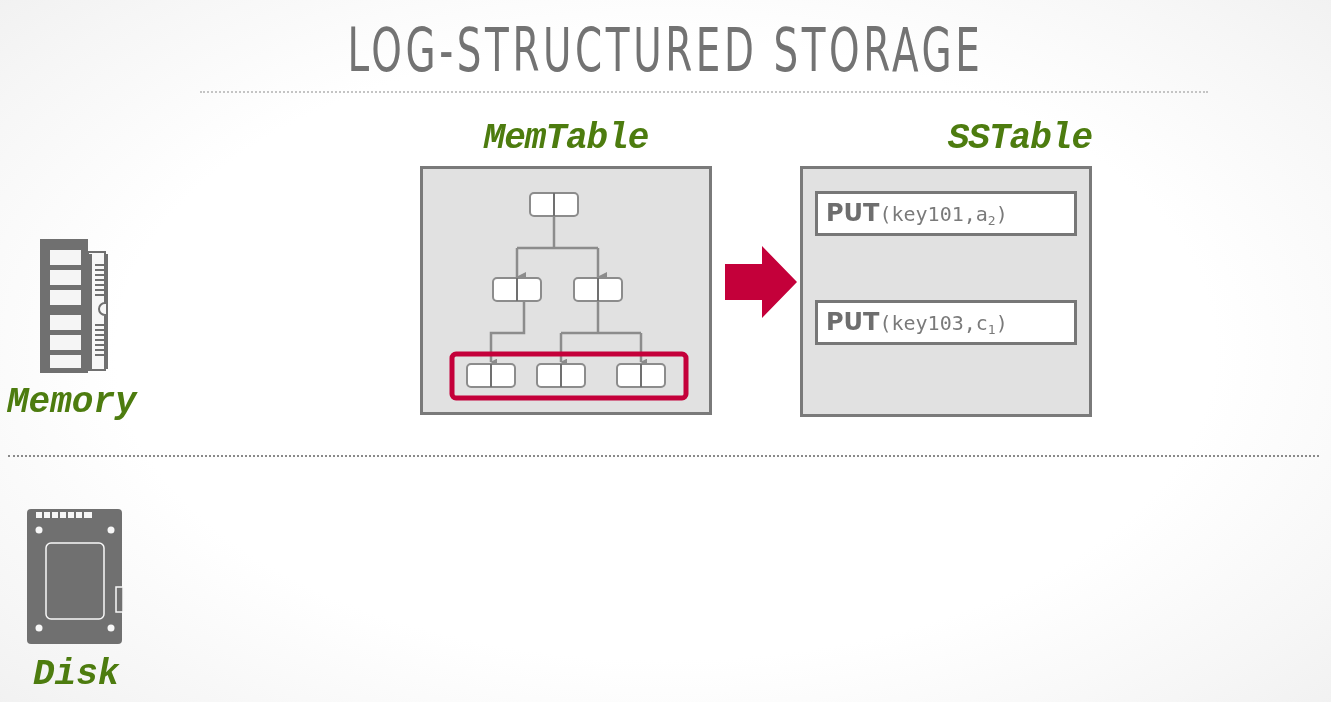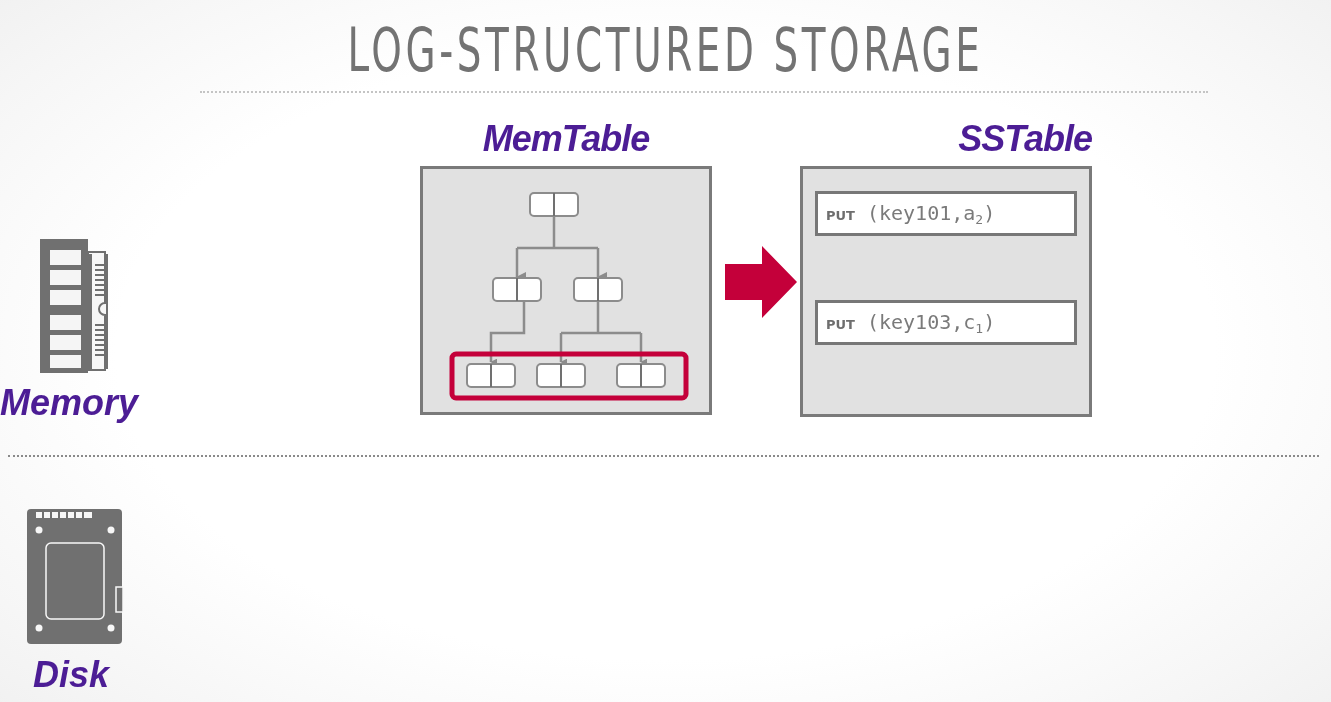--- a/index.html
+++ b/index.html
@@ -26,8 +26,8 @@
     border-top: 2px dotted #8a8a8a;
   }
   .serif-label {
-    font-family: Liberation Sans, sans-serif; font-style: italic; font-weight: bold;
-    color: #4c1d95; white-space: nowrap;
+    font-family: Liberation Mono, monospace; font-style: italic; font-weight: bold;
+    color: #4d7c0f; white-space: nowrap;
   }
   #memtable-label { left: 420px; width: 292px; top: 118px; text-align: center; font-size: 36px; letter-spacing: -1px; }
   #sstable-label  { left: 800px; width: 292px; top: 118px; text-align: right; font-size: 36px; letter-spacing: -1px; }

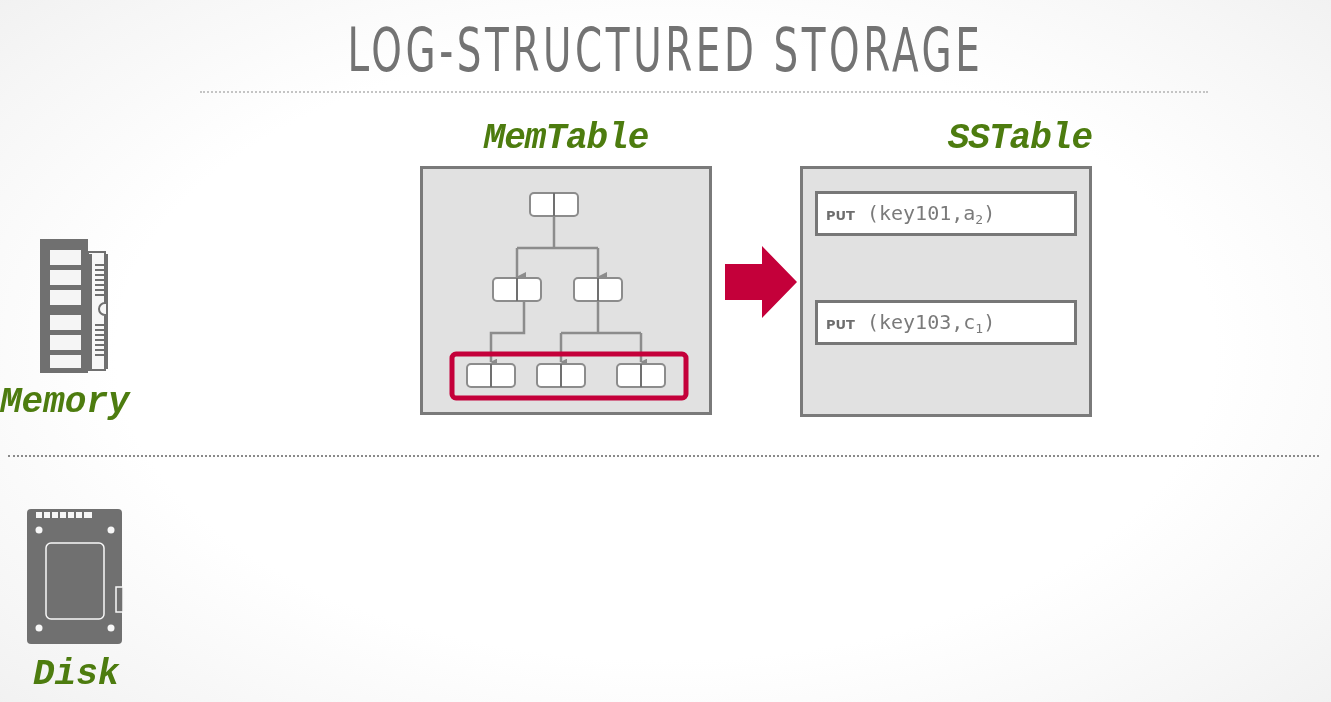--- a/index.html
+++ b/index.html
@@ -46,7 +46,7 @@
     font-family: "DejaVu Sans Mono", monospace; font-size: 20px; color: #7a7a7a;
     line-height: 39px; padding-left: 8px; white-space: nowrap;
   }
-  .entry .op { font-family: "DejaVu Sans", sans-serif; font-weight: bold; color: #6e6e6e; font-size: 13px; margin-right: 12px; }
+  .entry .op { font-family: "DejaVu Sans", sans-serif; font-weight: bold; color: #6e6e6e; font-size: 24px; }
   .entry sub { font-size: 13px; vertical-align: -4px; line-height: 0; }
 
   svg.overlay { position: absolute; left: 0; top: 0; }

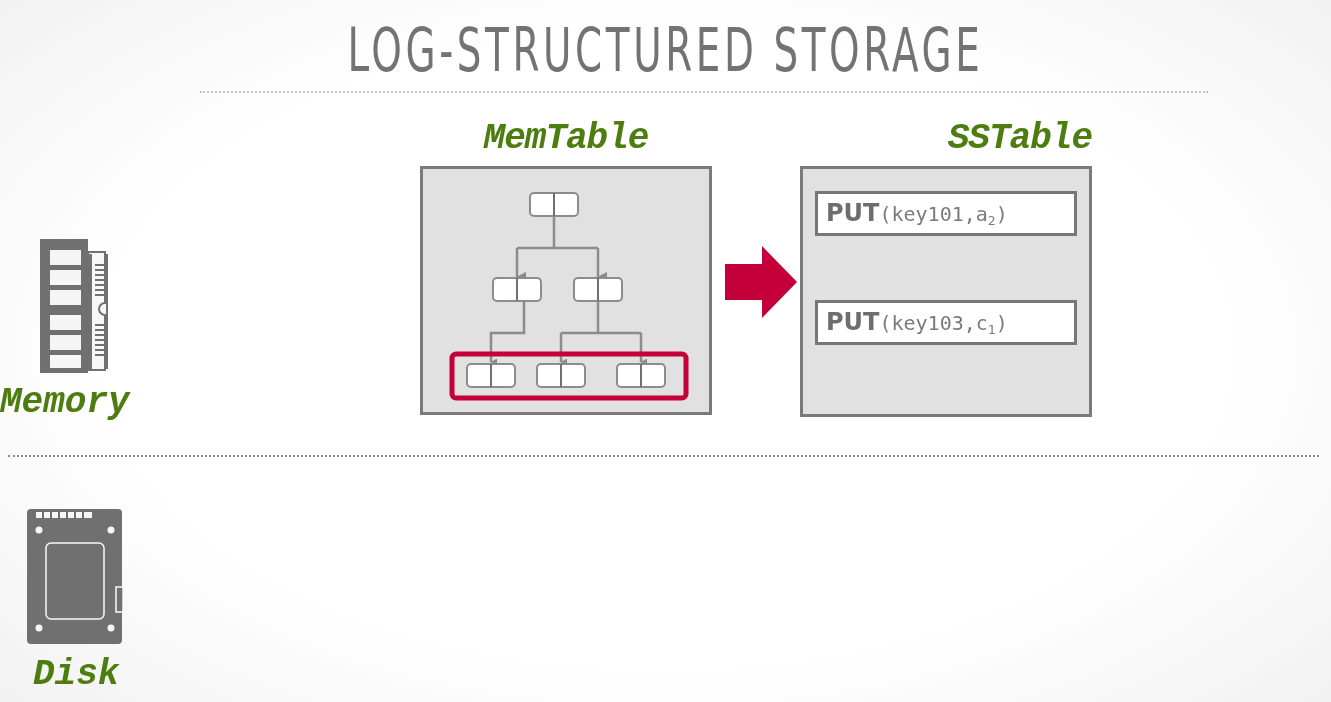--- a/index.html
+++ b/index.html
@@ -31,7 +31,7 @@
   }
   #memtable-label { left: 420px; width: 292px; top: 118px; text-align: center; font-size: 36px; letter-spacing: -1px; }
   #sstable-label  { left: 800px; width: 292px; top: 118px; text-align: right; font-size: 36px; letter-spacing: -1px; }
-  #memory-label   { left: 0px; top: 382px; font-size: 36px; }
+  #memory-label   { left: 0px; top: 382px; font-size: 36px; padding-left: 7px; }
   #disk-label     { left: 33px; top: 654px; font-size: 36px; text-align: center; }
 
   .panel {

